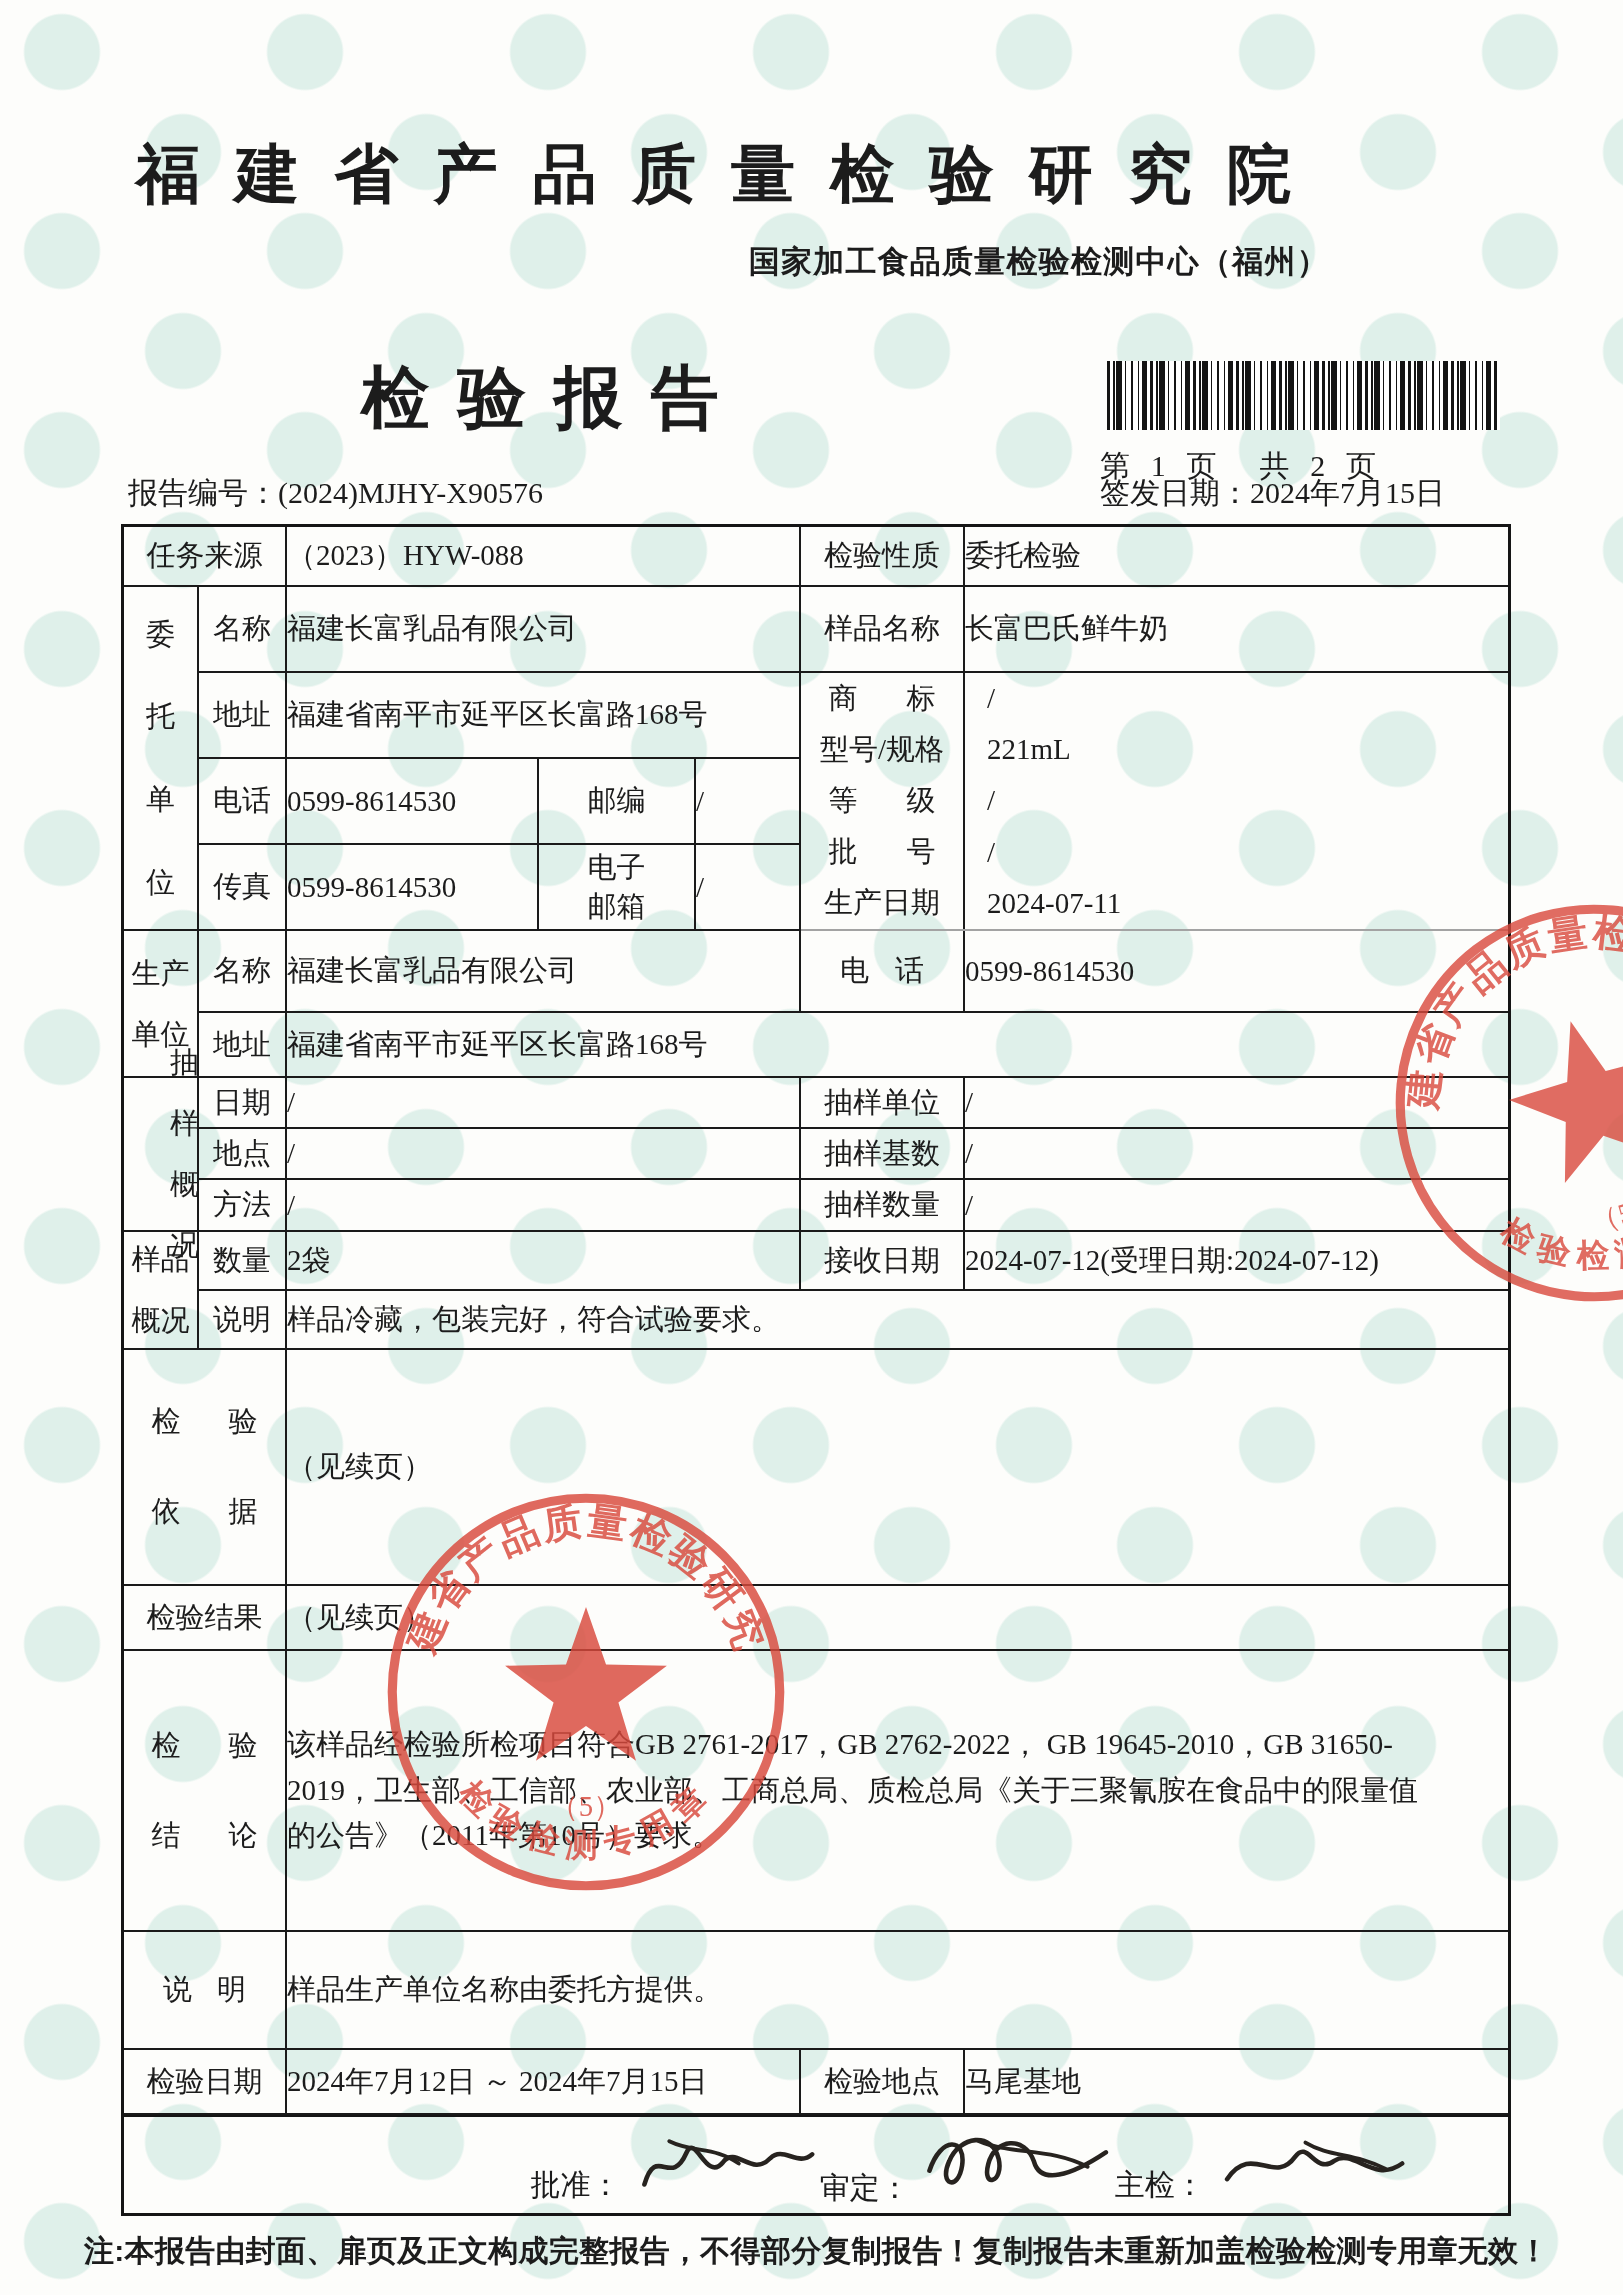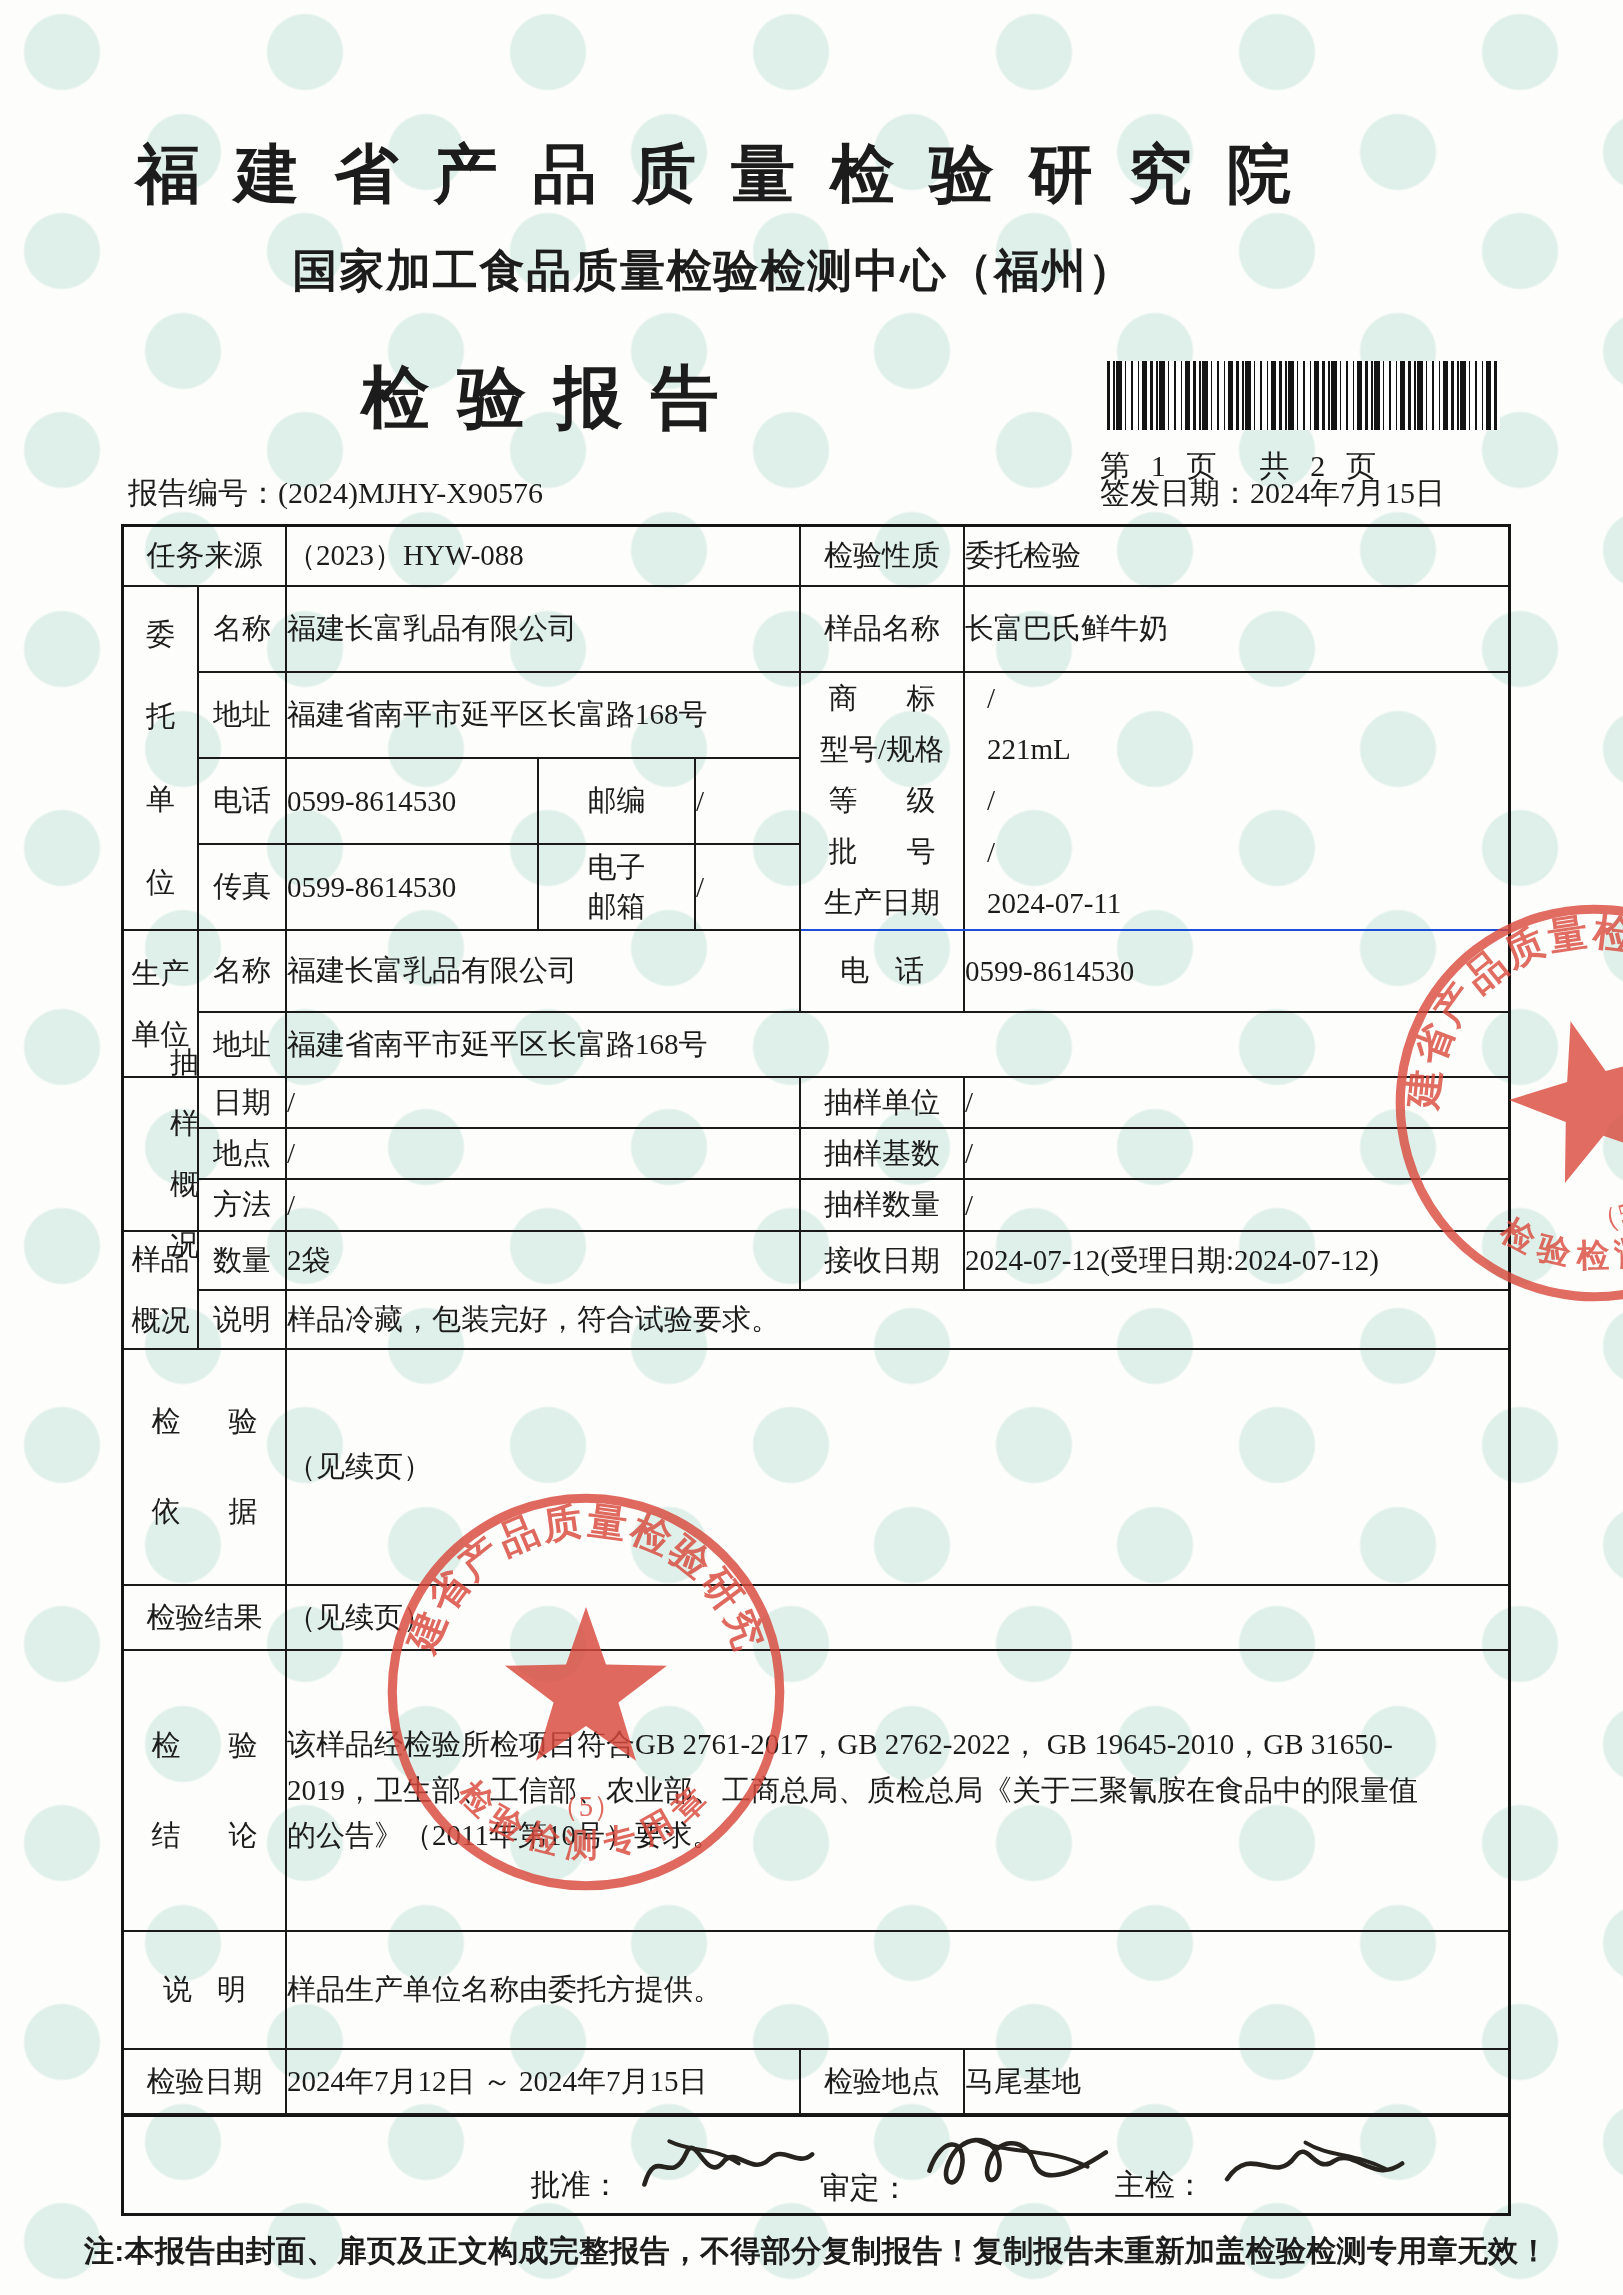--- a/index.html
+++ b/index.html
@@ -25,9 +25,9 @@
   
   .title1{left:98px;top:131px;width:1231px;text-align:center;
     font-size:64px;font-weight:bold;letter-spacing:.55em;text-indent:.55em;white-space:nowrap;}
-  .title2{left:98px;top:241px;width:1231px;text-align:center;
+  .title2{left:98px;top:241px;width:1231px;text-align:right;
     font-family:"Liberation Sans","DejaVu Sans",sans-serif;
-    font-size:45px;font-weight:bold;letter-spacing:.04em;white-space:nowrap;}
+    font-size:31px;font-weight:bold;letter-spacing:.04em;white-space:nowrap;}
   .title3{left:98px;top:353px;width:884px;text-align:center;
     font-size:68px;font-weight:bold;letter-spacing:.42em;text-indent:.42em;white-space:nowrap;}
   .barcode{left:1107px;top:361px;width:393px;height:69px;

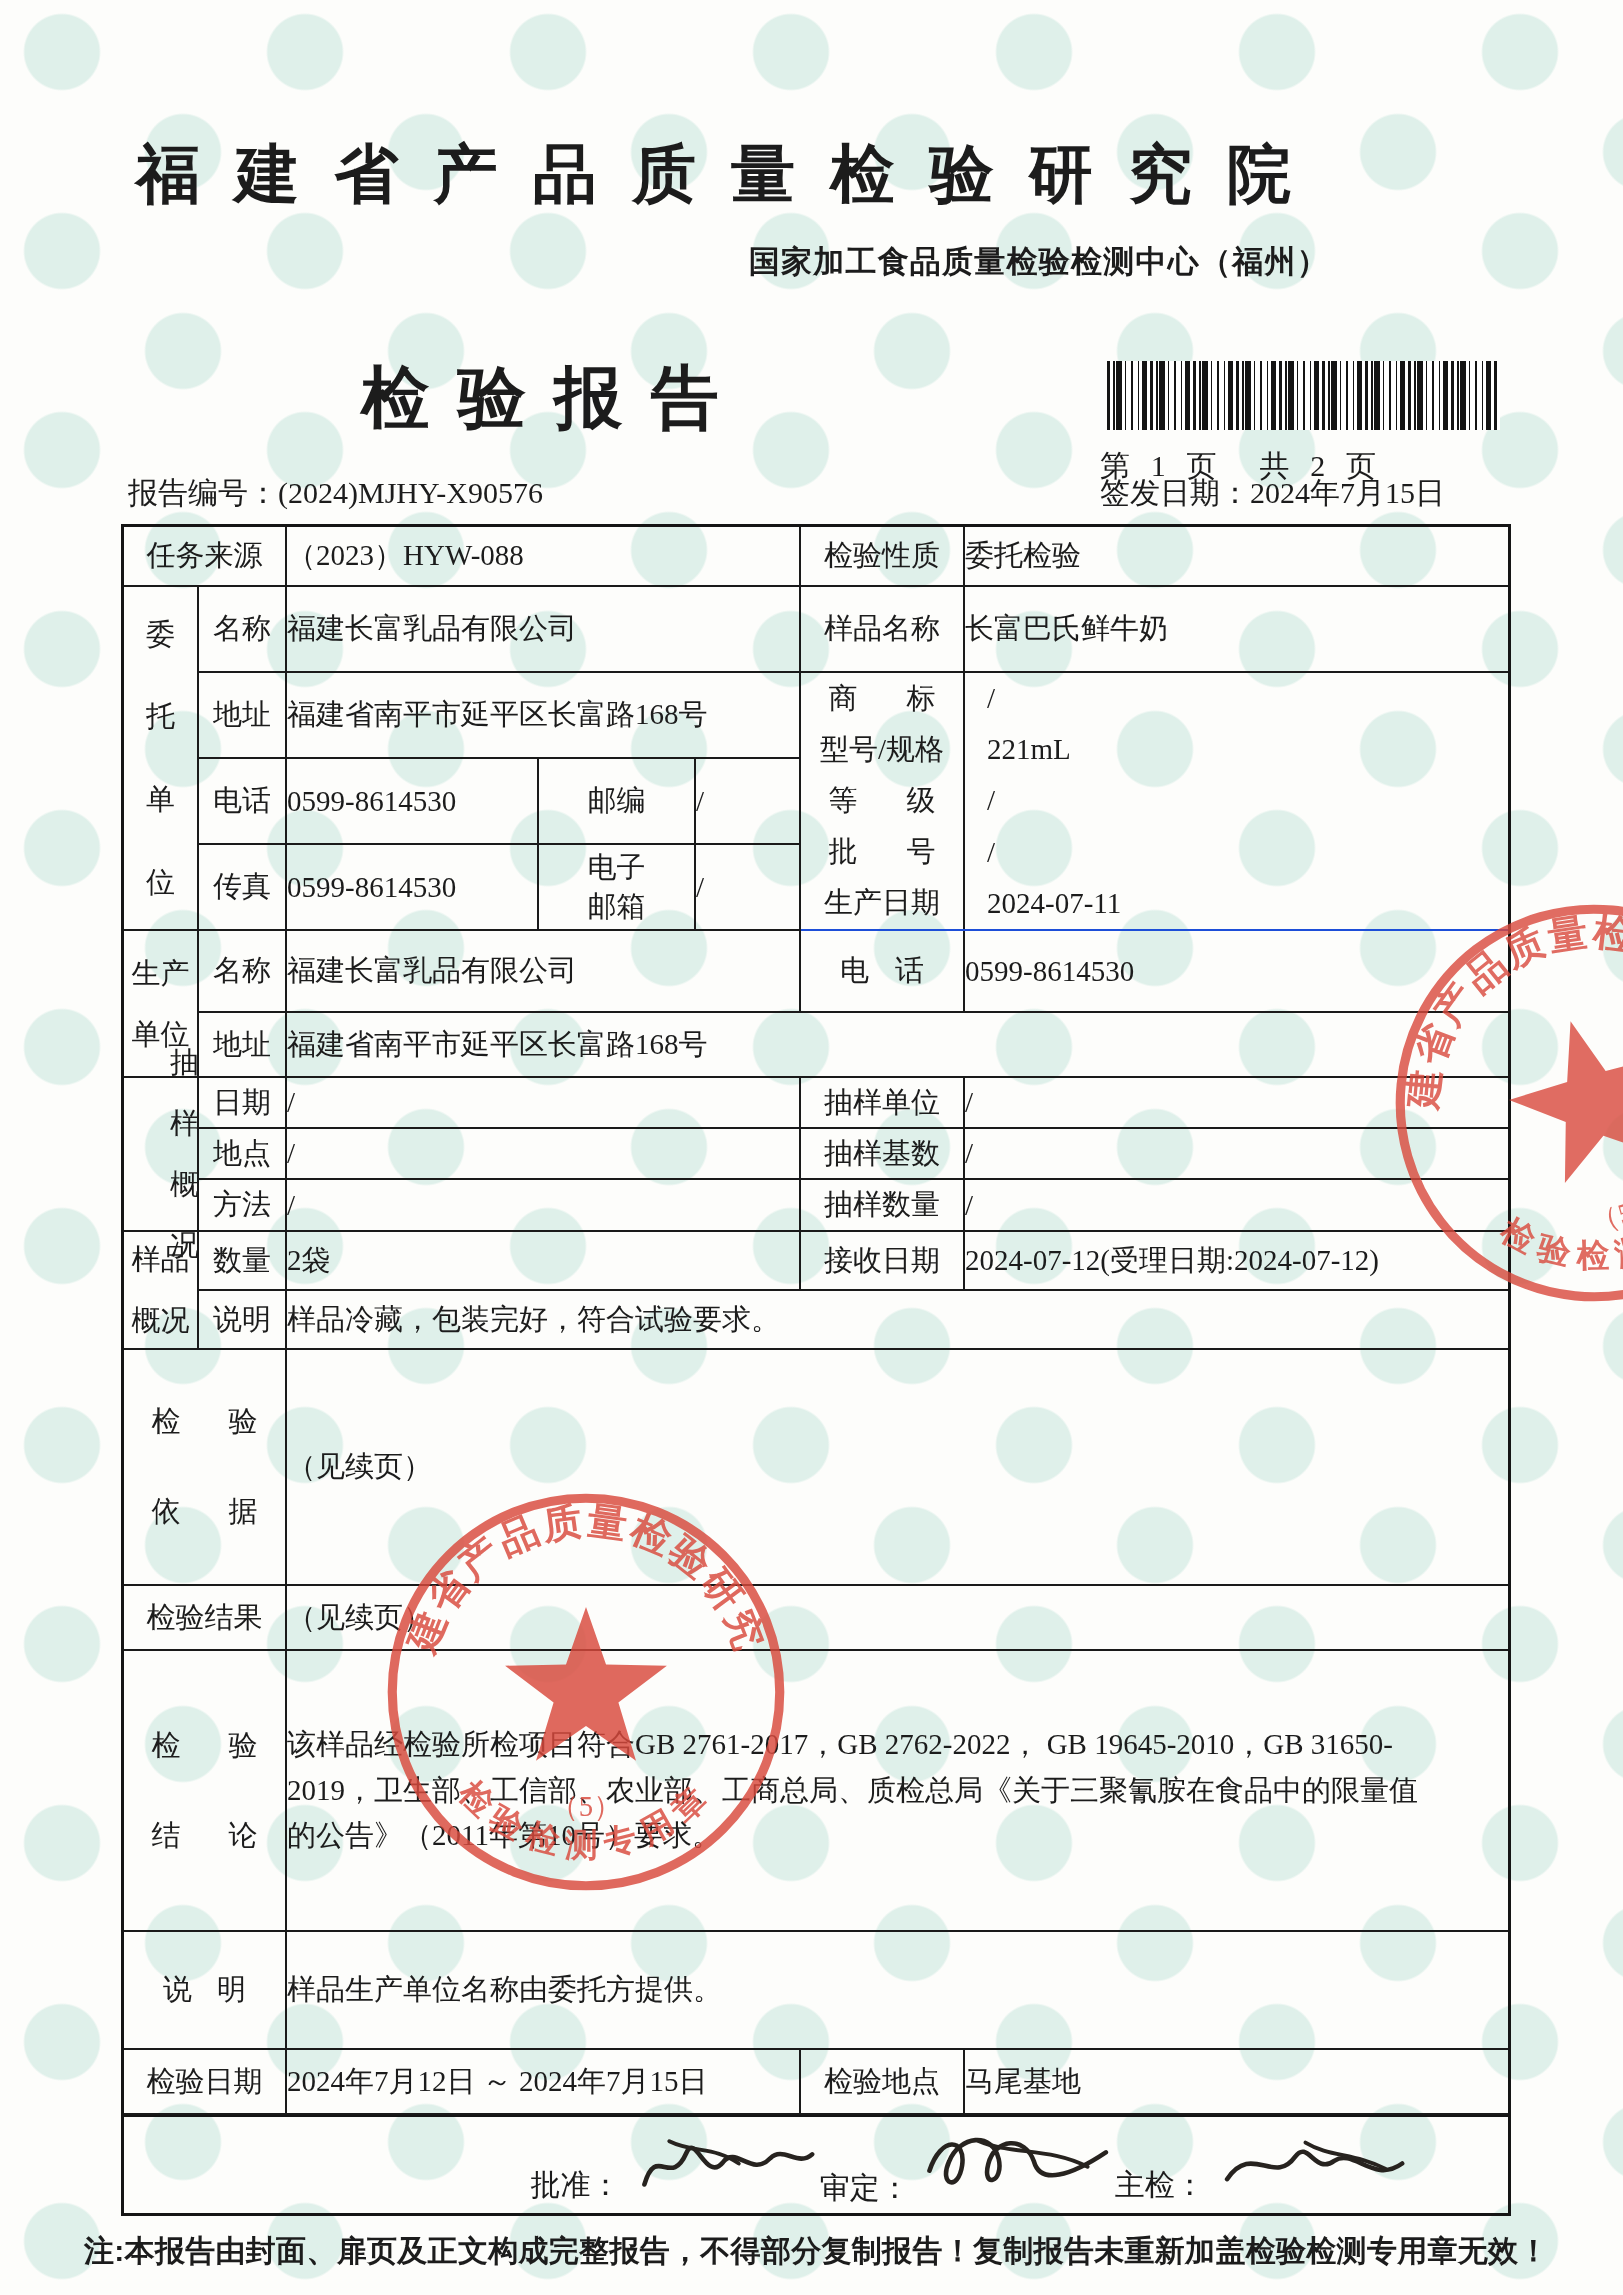--- a/index.html
+++ b/index.html
@@ -71,7 +71,7 @@
   .wrapval{line-height:1.58;padding-top:9.2px;padding-bottom:9.2px;}
   
   .blk{display:grid;grid-template-columns:164px 1fr;grid-template-rows:repeat(5,1fr);
-       border-bottom:2px solid #1d4ed8;}
+       border-bottom:2px solid #a3a3a3;}
   .blk .bl{border-right:2px solid #1a1a1a;display:flex;align-items:center;font-size:29px;}
   .blk .bv{display:flex;align-items:center;font-size:29px;padding-left:22px;}
   

